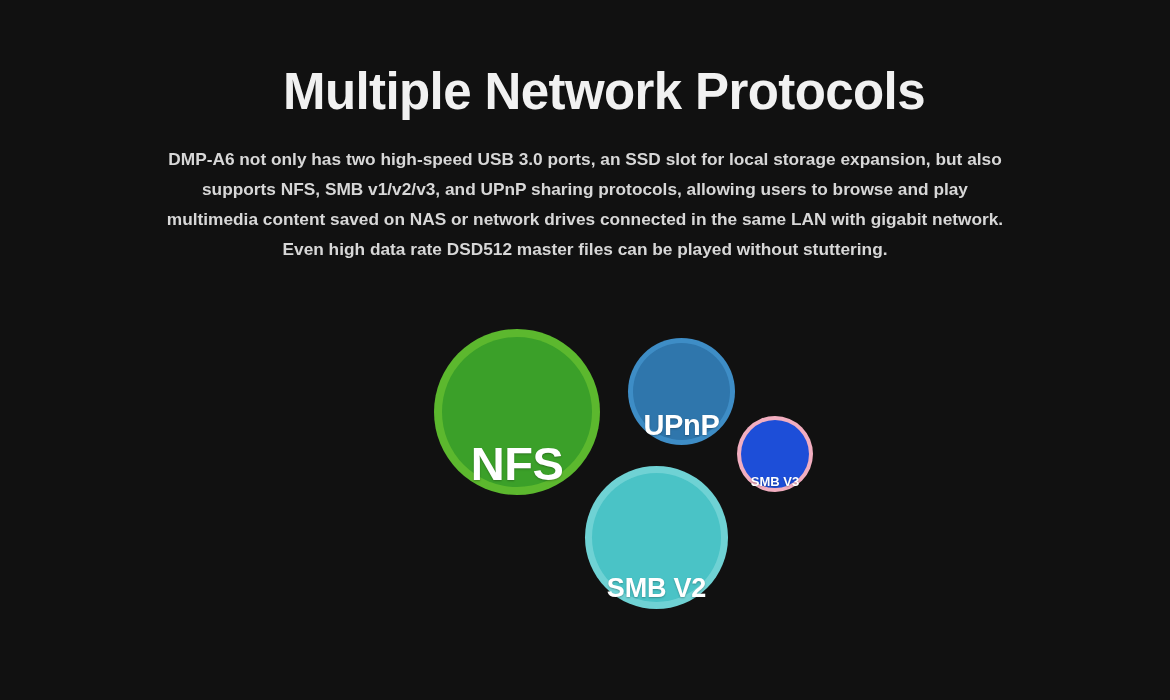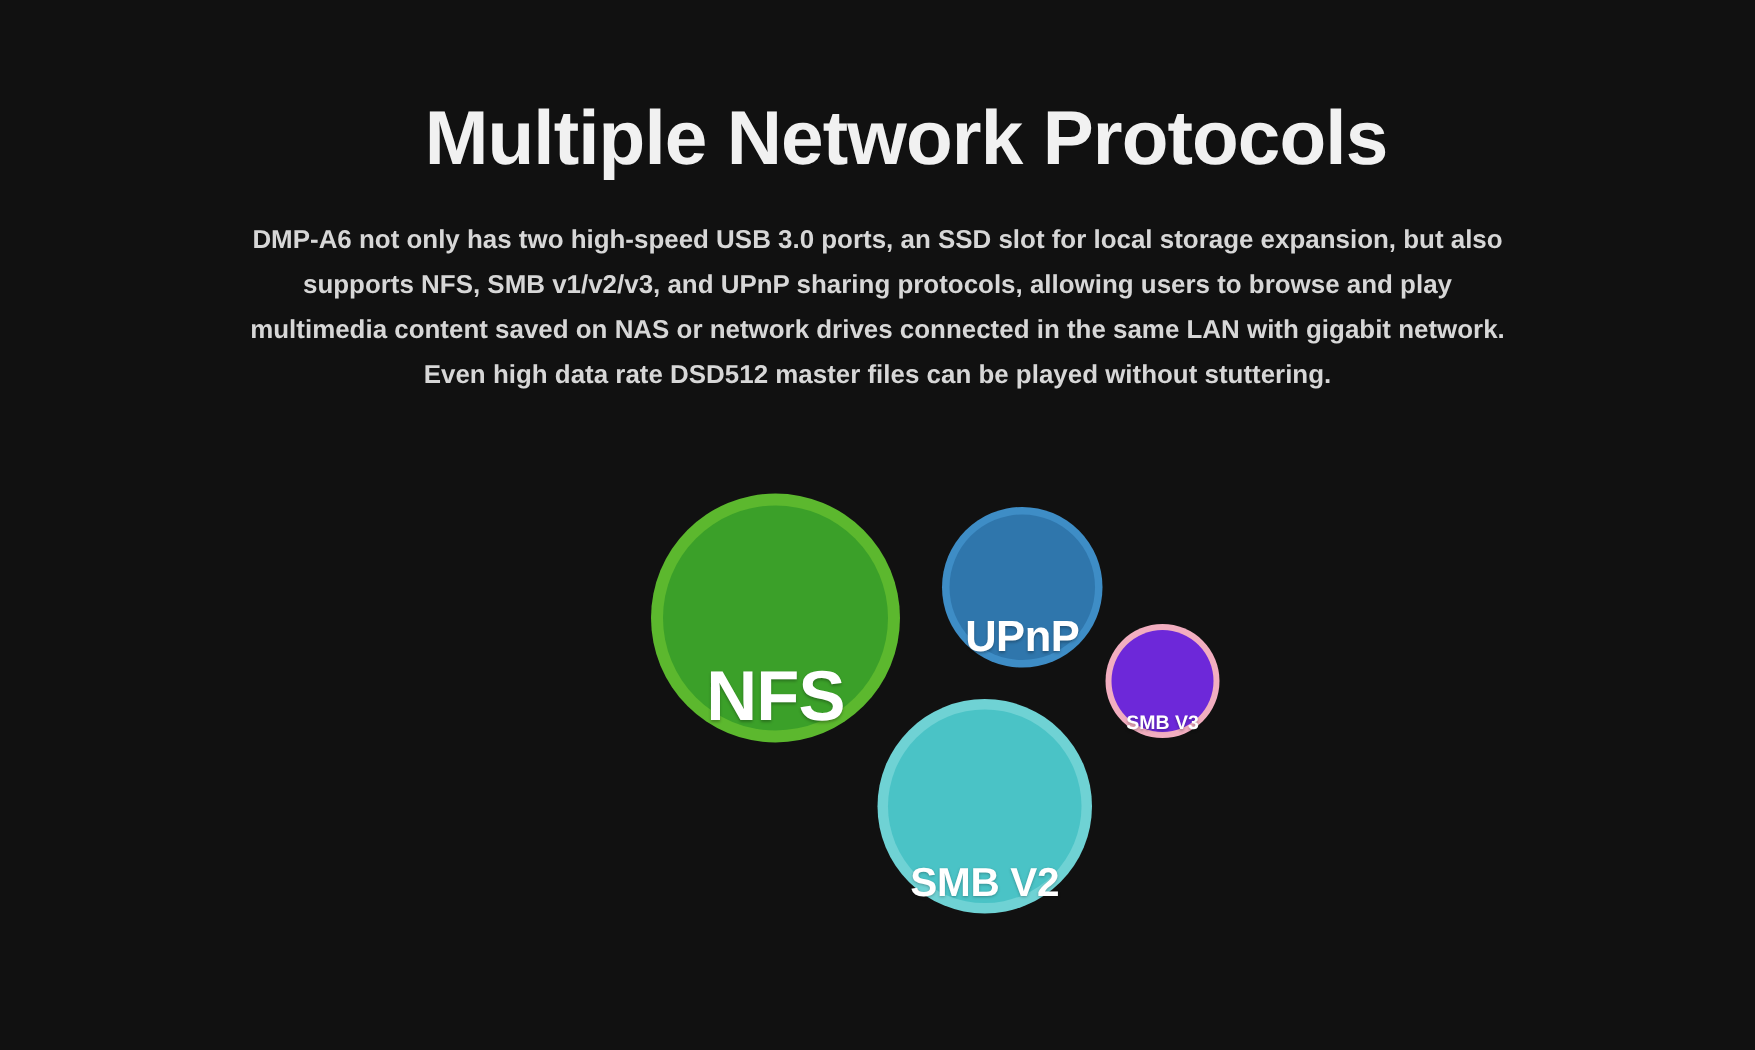--- a/index.html
+++ b/index.html
@@ -122,7 +122,7 @@
     </div>
 
 
-    <div class="bubble bubble-smbv3" style="background: #6d28d9; box-shadow: rgb(242, 174, 192) 0px 0px 0px 4px; color: rgb(255, 255, 255);">
+    <div class="bubble bubble-smbv3" style="background: #1d4ed8; box-shadow: rgb(242, 174, 192) 0px 0px 0px 4px; color: rgb(255, 255, 255);">
       <span class="bubble-label">SMB V3</span>
     </div>
 

